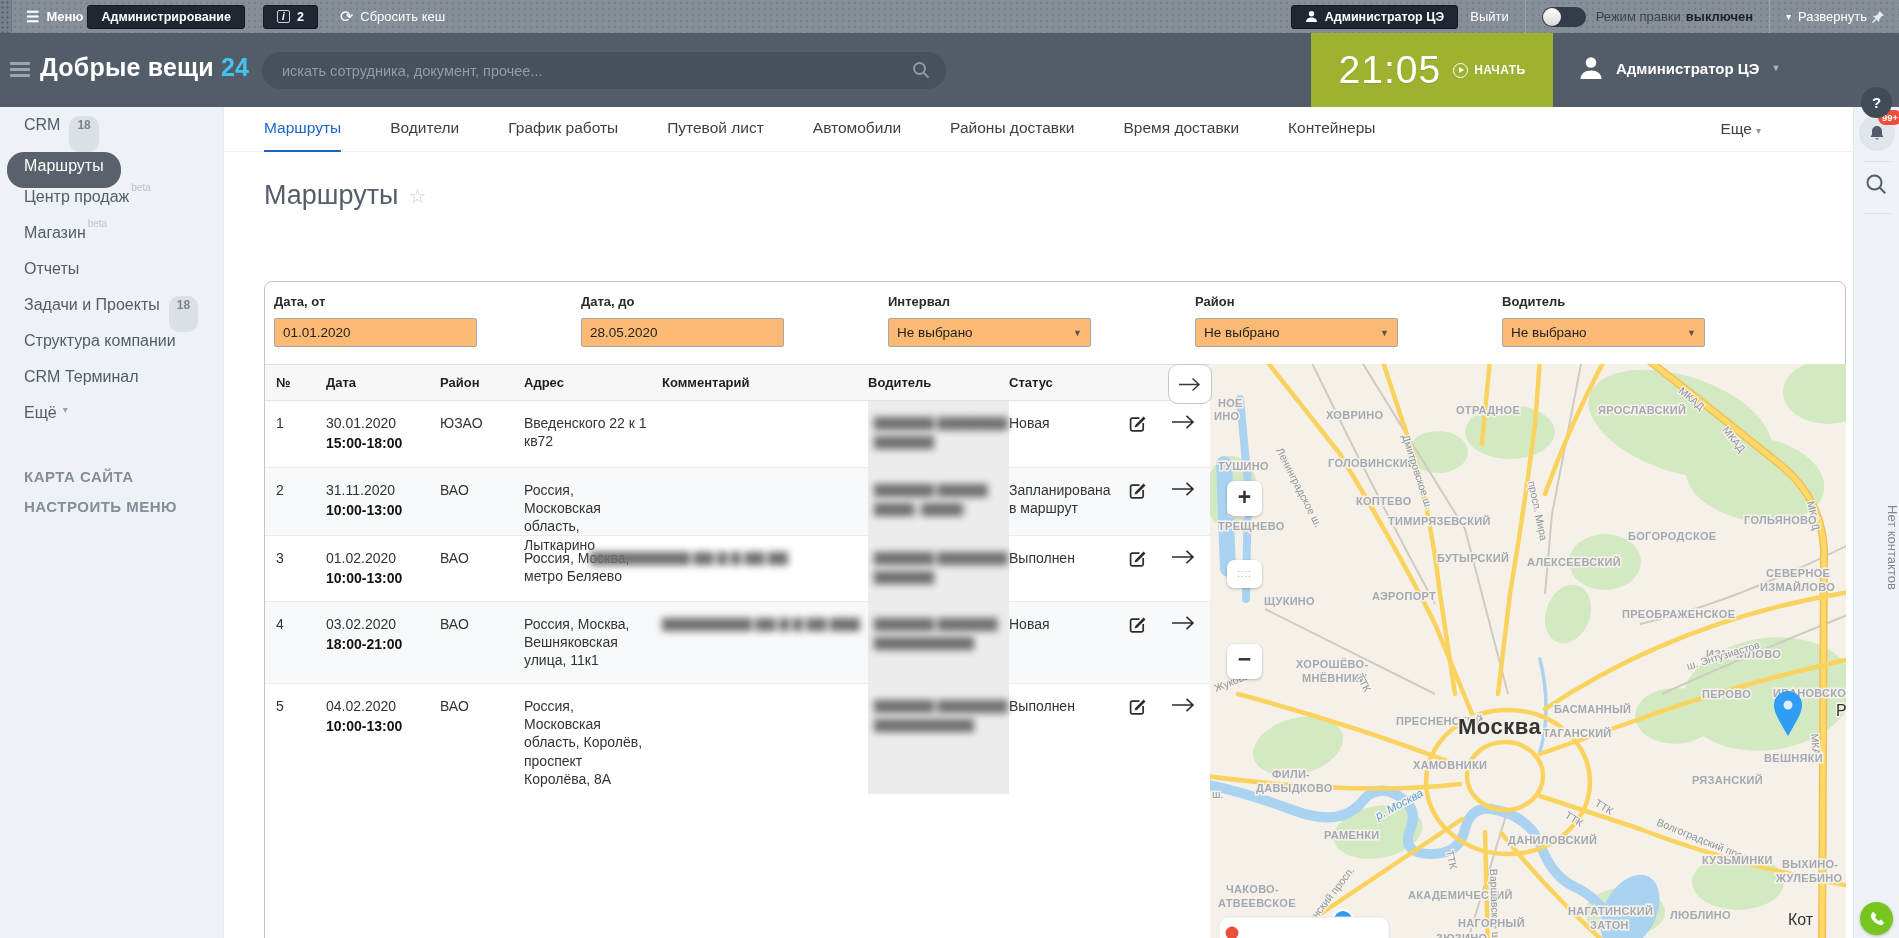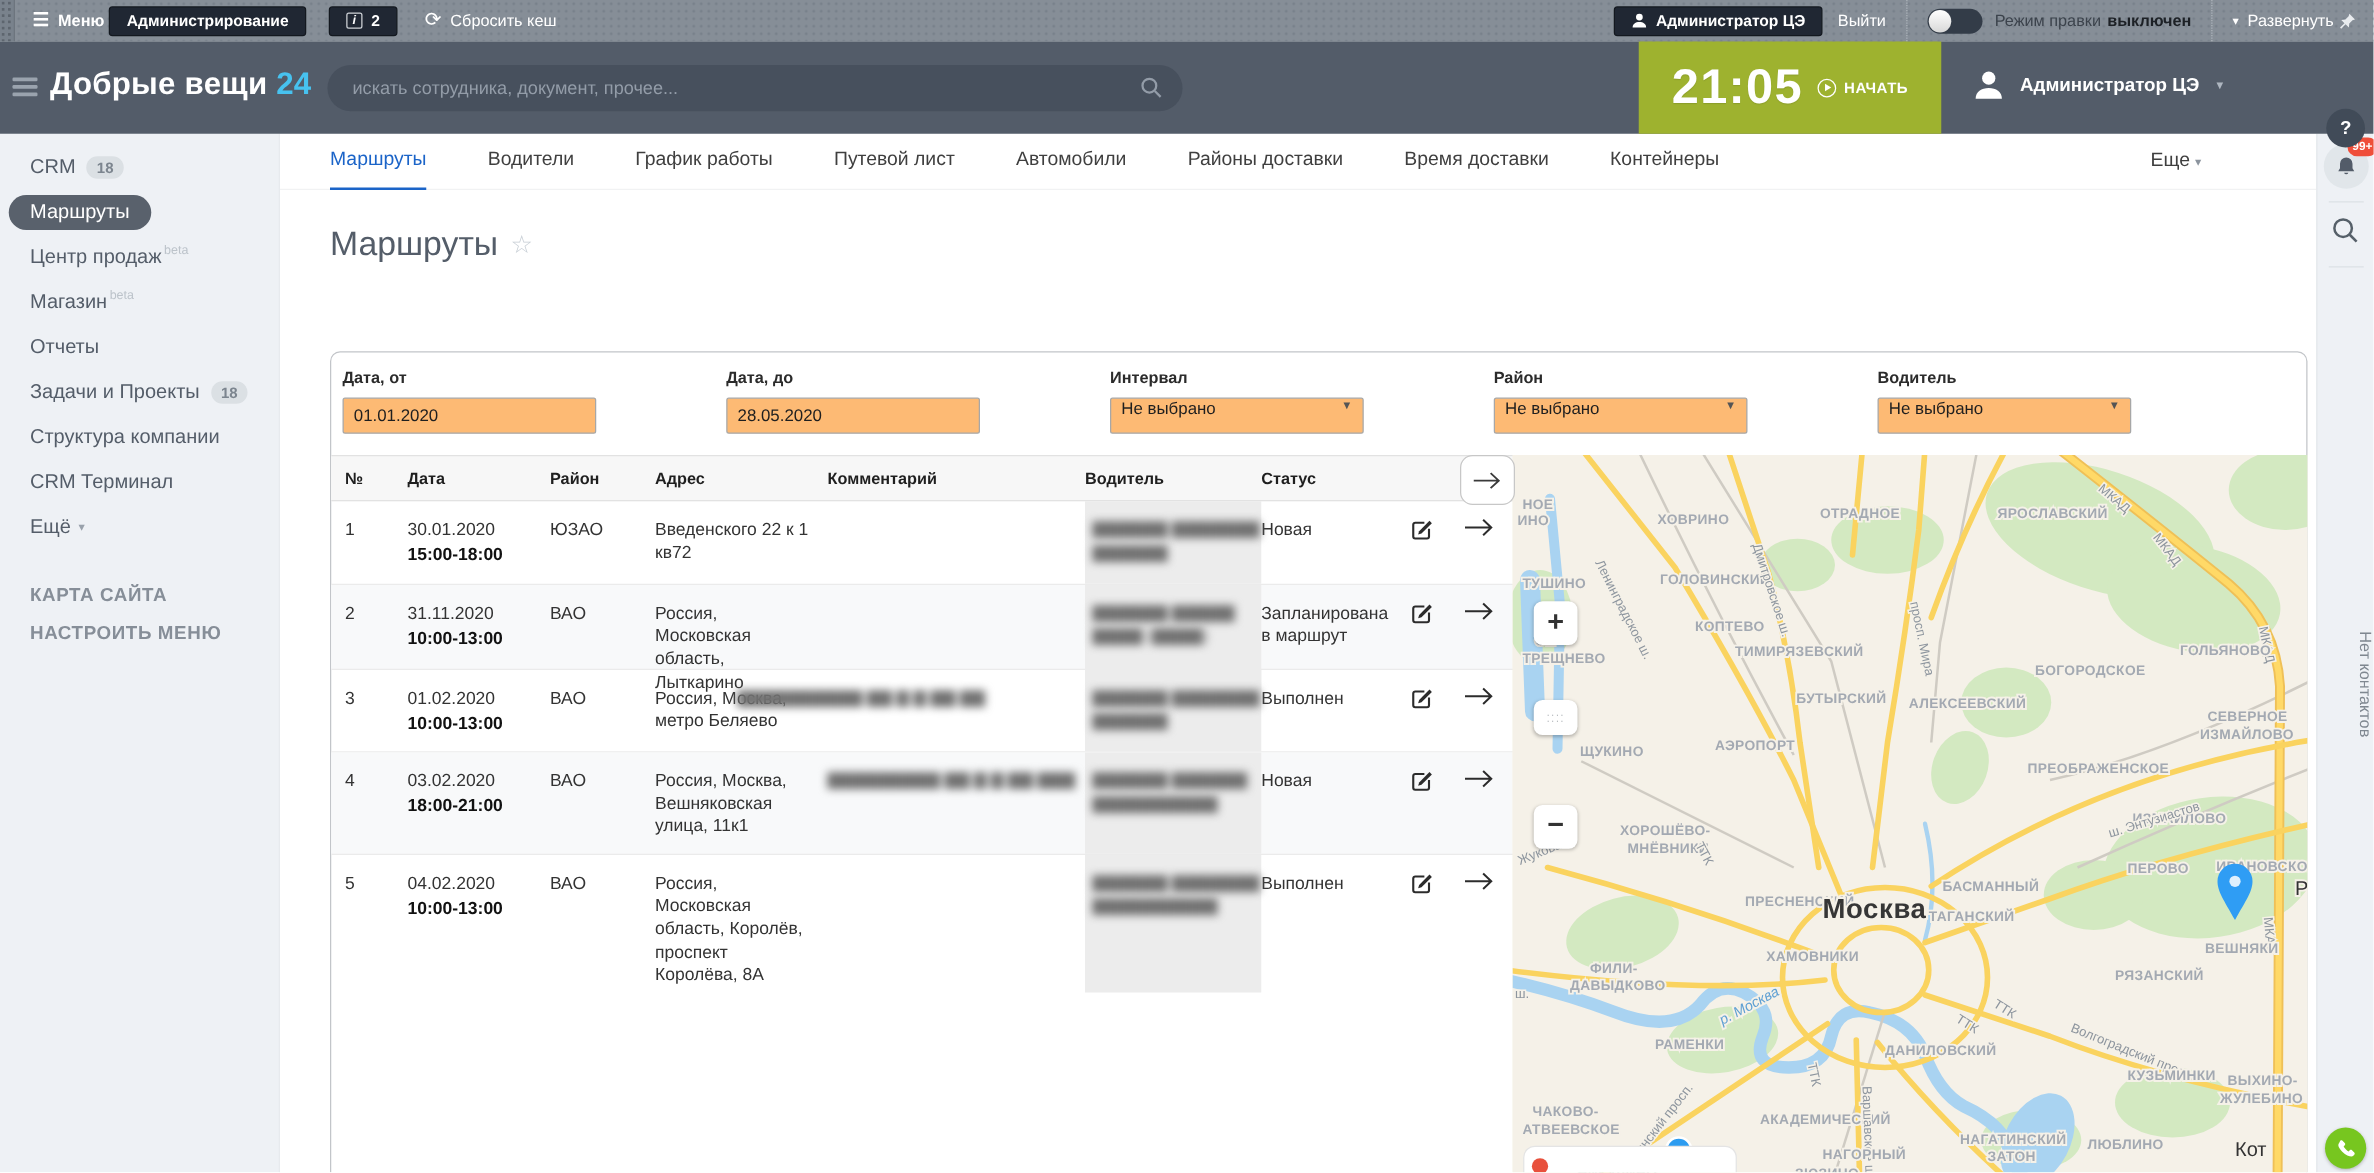--- a/index.html
+++ b/index.html
@@ -43,7 +43,7 @@
   .search .mag{position:absolute;right:16px;top:9px}
   .timer{position:absolute;left:1311px;top:0;width:242px;height:74px;background:#9eb22f;color:#fff;
     display:flex;align-items:center;justify-content:center;gap:12px;cursor:pointer}
-  .t-time{font-size:39px;font-weight:700;letter-spacing:1px;text-shadow:0 1px 1px rgba(0,0,0,.12)}
+  .t-time{font-size:39px;font-weight:400;letter-spacing:1px;text-shadow:0 1px 1px rgba(0,0,0,.12)}
   .t-start{display:flex;align-items:center;gap:6px;font-size:12px;font-weight:700;letter-spacing:.4px}
   .play-ic{width:15px;height:15px;border:1.4px solid #fff;border-radius:50%;position:relative;display:inline-block}
   .play-ic:before{content:"";position:absolute;left:4.5px;top:3px;border-left:5px solid #fff;border-top:3.5px solid transparent;border-bottom:3.5px solid transparent}

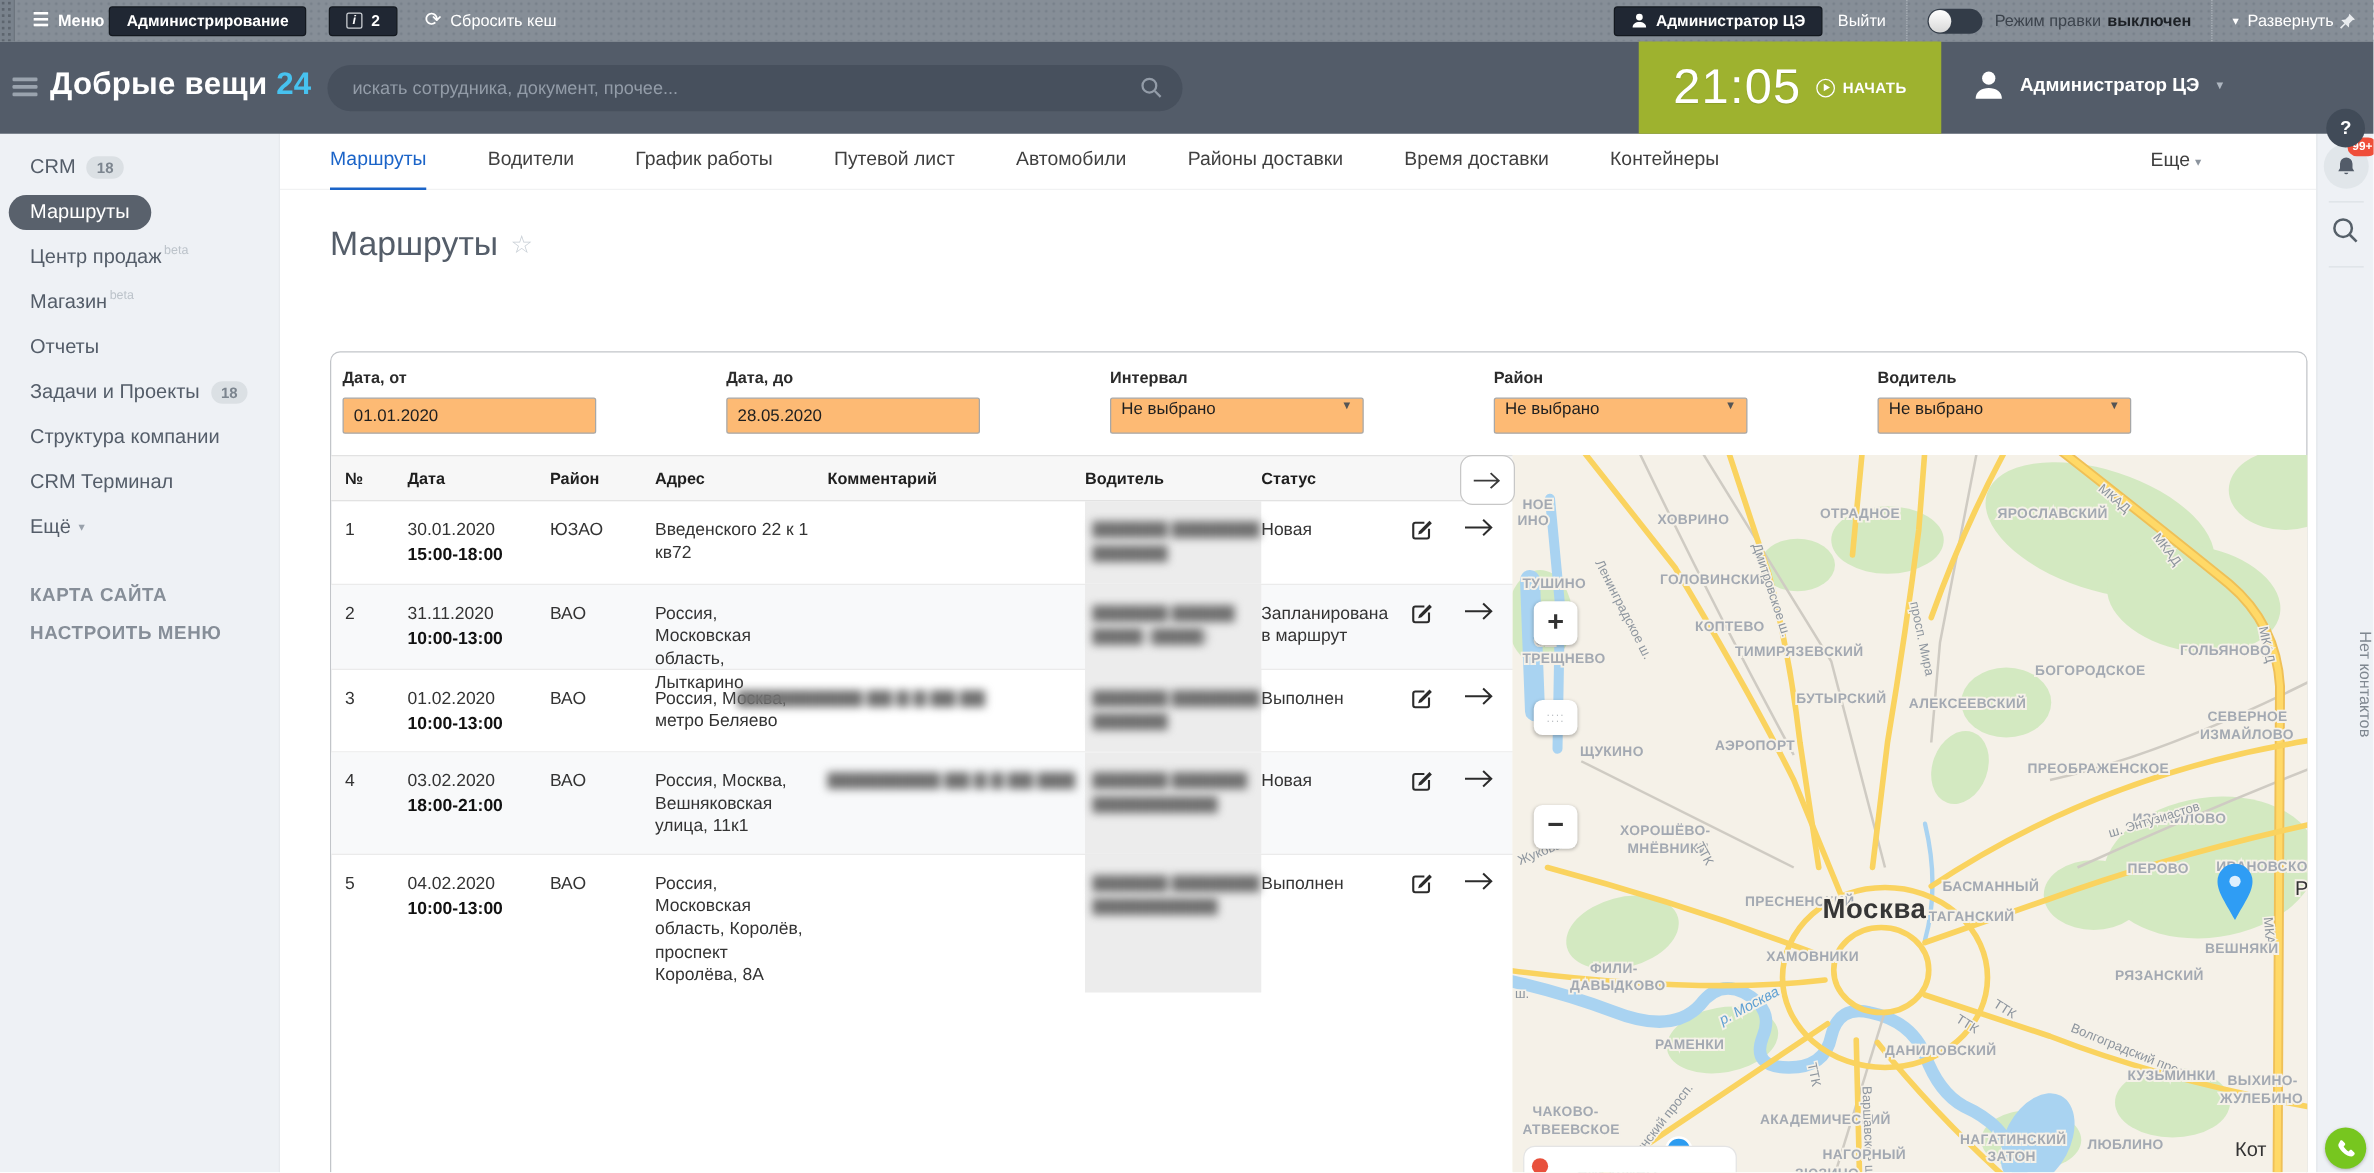--- a/index.html
+++ b/index.html
@@ -56,7 +56,7 @@
   
   .sidenav{position:absolute;left:0;top:107px;width:224px;height:831px;background:#eef1f5;border-right:1px solid #e7eaee;z-index:5}
   .sn-list{list-style:none;padding-top:9px}
-  .sn-item{height:36px;display:flex;align-items:center;padding-left:24px;font-size:16px;color:#545d69;cursor:pointer;white-space:nowrap}
+  .sn-item{height:36px;display:flex;padding-left:24px;font-size:16px;color:#545d69;cursor:pointer;white-space:nowrap}
   .sn-item .pill{background:#59616c;color:#fff;padding:5px 17px;border-radius:17px;margin-left:-17px}
   .sn-badge{background:#dbe0e4;color:#7c858f;font-size:12px;font-weight:700;border-radius:10px;padding:2px 8px;margin-left:9px}
   .sn-sup{font-size:10px;color:#bcc3ca;margin-left:2px;position:relative;top:-6px}

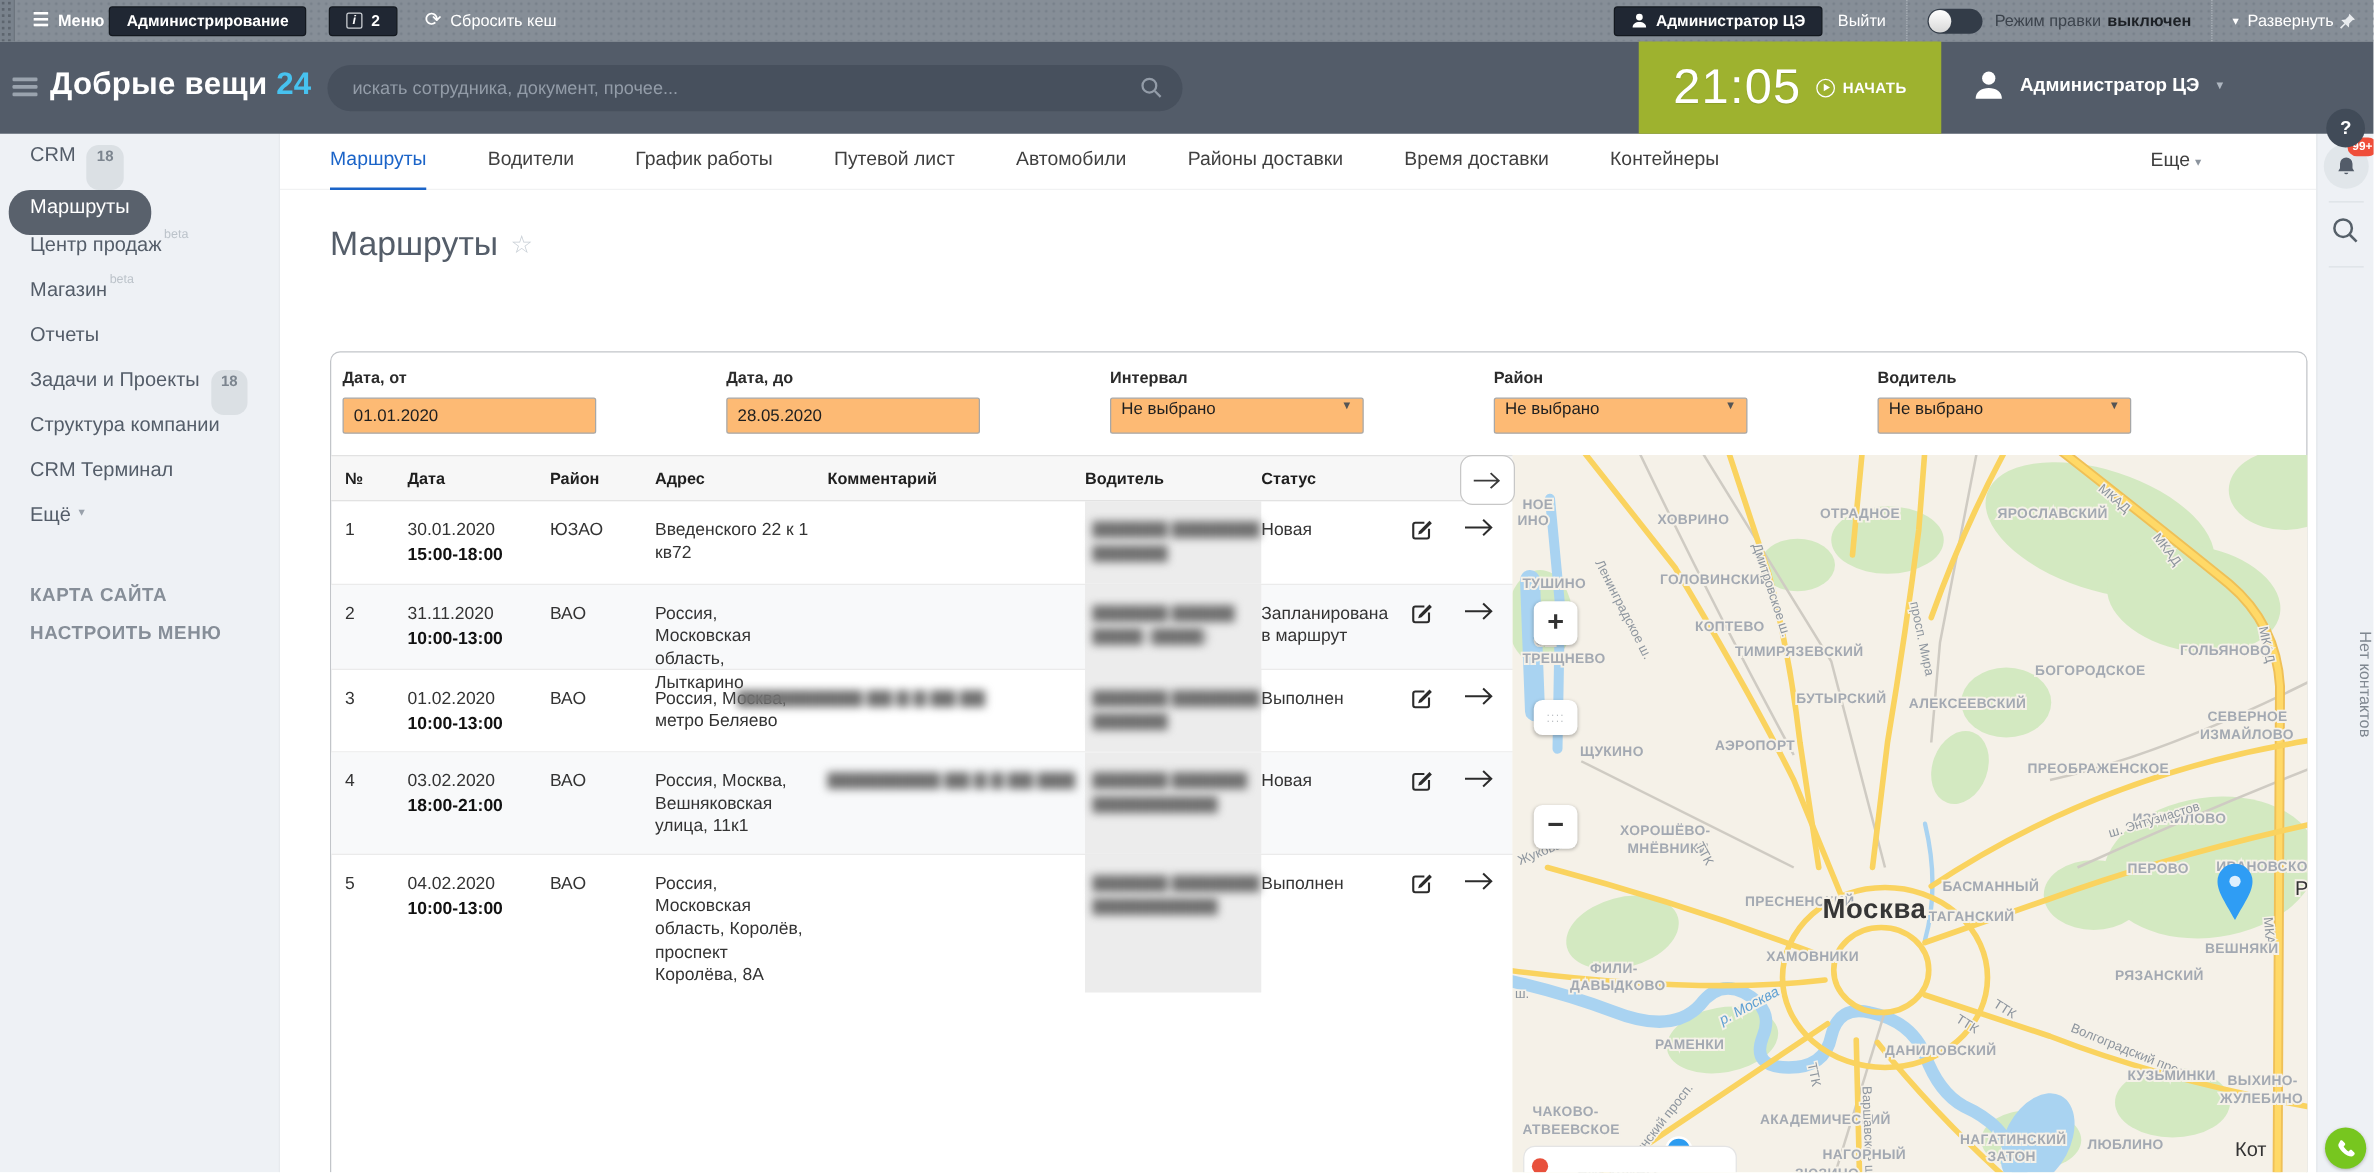--- a/index.html
+++ b/index.html
@@ -92,7 +92,7 @@
   .f-col .f-label{font-size:13px;font-weight:700;color:#2b2b2b;margin-bottom:9px}
   .f-input,.f-select{width:203px;height:29px;border:1px solid #a7a7a7;border-radius:2px;background:#fdba74;
     font-family:Liberation Sans, sans-serif;font-size:13.5px;color:#1f1f1f;padding:0 8px;outline:none}
-  .f-select{display:flex;justify-content:space-between;cursor:pointer;color:#1f1f1f}
+  .f-select{display:flex;align-items:center;justify-content:space-between;cursor:pointer;color:#1f1f1f}
   .f-select .sel-caret{color:#555;font-size:9px}
   .fc0{left:9px}.fc1{left:316px}.fc2{left:623px}.fc3{left:930px}.fc4{left:1237px}
 

